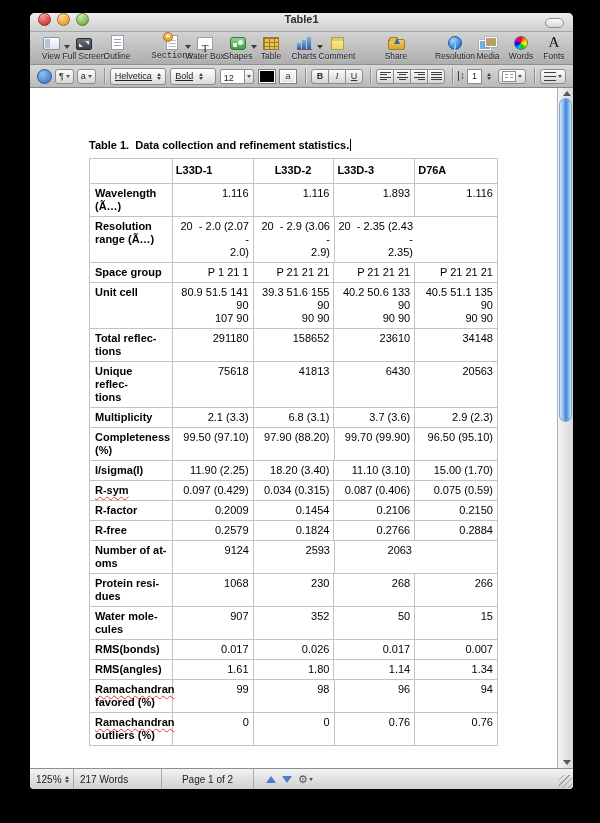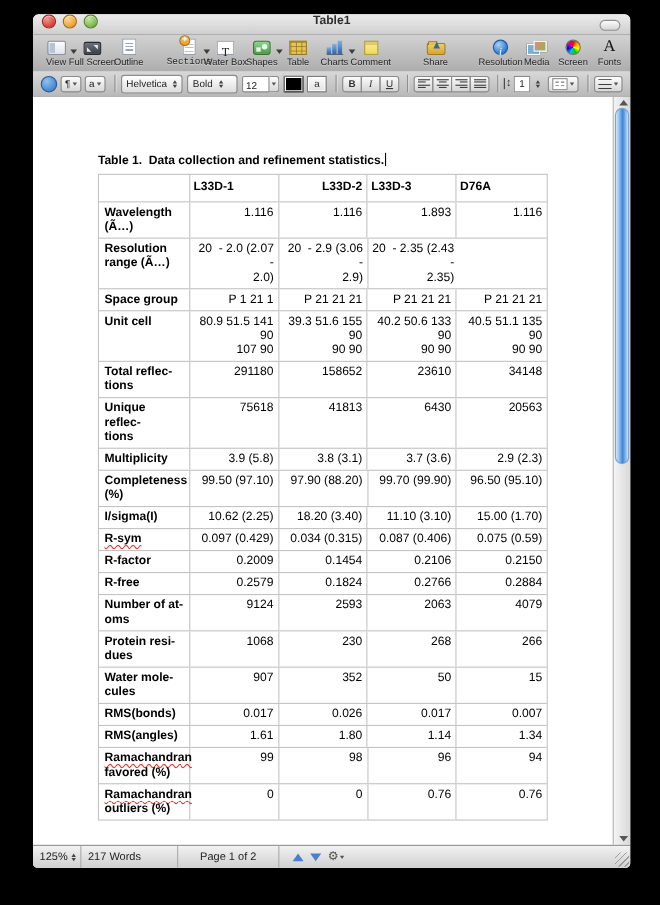--- a/index.html
+++ b/index.html
@@ -239,7 +239,7 @@
         <div class="tb-ic">
           <span class="ic i-colors"></span>
         </div>
-        <div class="tb-label">Screen</div>
+        <div class="tb-label">Words</div>
       </div>
       <div class="tb-btn">
         <div class="tb-ic">

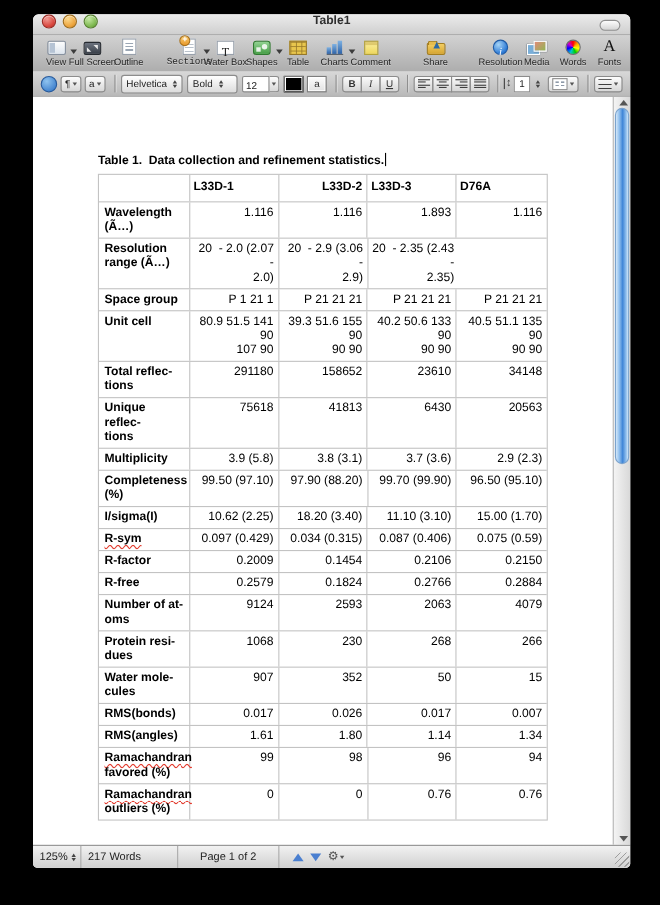--- a/index.html
+++ b/index.html
@@ -77,7 +77,7 @@
   .fb-div{width:1px;height:16px;background:#8f8f8f;box-shadow:1px 0 0 rgba(255,255,255,.45);margin:0 5px;flex:0 0 auto;}
   .fb-select{height:15px;border:1px solid #8c8c8c;border-radius:3px;background:linear-gradient(#fff,#dcdcdc);
     display:flex;align-items:center;padding:0 1px 0 4px;margin-right:4px;}
-  .fb-select .txt{white-space:nowrap;overflow:hidden;}
+  .fb-select .txt{white-space:nowrap;overflow:hidden;text-decoration:underline;}
   .stepper{width:9px;height:13px;margin-left:3px;display:flex;flex-direction:column;align-items:center;justify-content:center;gap:1px;}
   .stepper b{width:0;height:0;border-left:2.5px solid transparent;border-right:2.5px solid transparent;}
   .stepper b.up{border-bottom:3px solid #444;} .stepper b.dn{border-top:3px solid #444;}

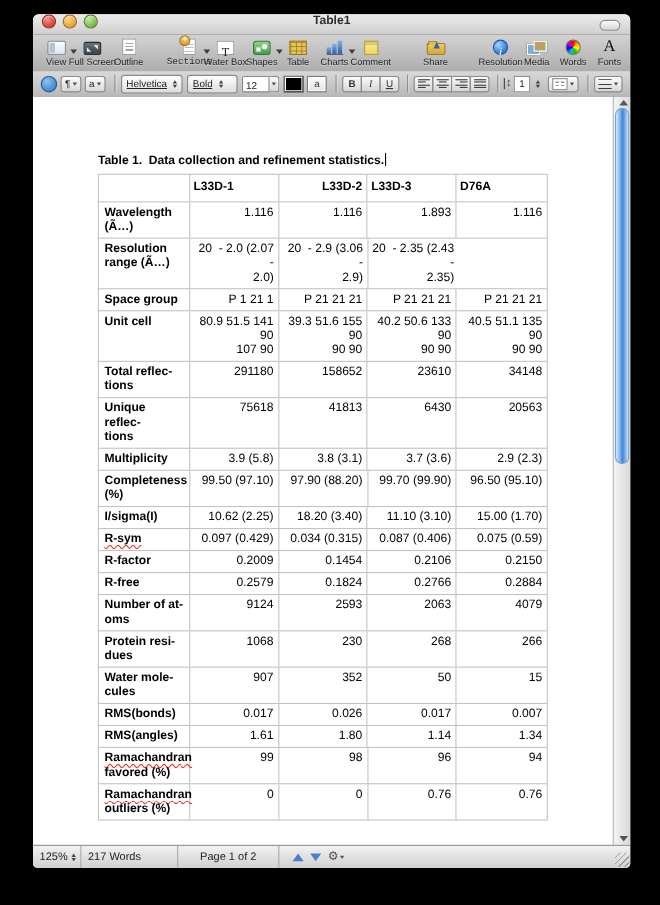--- a/index.html
+++ b/index.html
@@ -348,7 +348,7 @@
           <div class="tr head">
             <div class="td lab"></div>
             <div class="td val" style="text-align: left;">L33D-1</div>
-            <div class="td val" style="text-align: right;">L33D-2</div>
+            <div class="td val" style="text-align: center;">L33D-2</div>
             <div class="td val" style="text-align: left;">L33D-3</div>
             <div class="td val last" style="text-align: left;">D76A</div>
           </div>

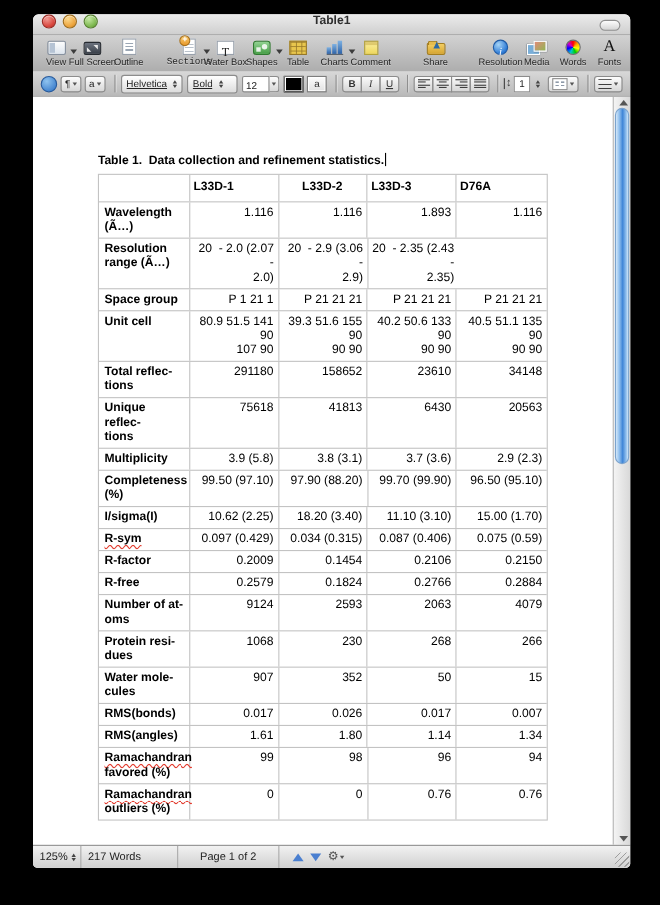--- a/index.html
+++ b/index.html
@@ -406,7 +406,7 @@
           </div>
           <div class="tr">
             <div class="td lab"><span>Multiplicity</span></div>
-            <div class="td val">3.9 (5.8)</div>
+            <div class="td val">2.1 (3.3)</div>
             <div class="td val">3.8 (3.1)</div>
             <div class="td val">3.7 (3.6)</div>
             <div class="td val last">2.9 (2.3)</div>

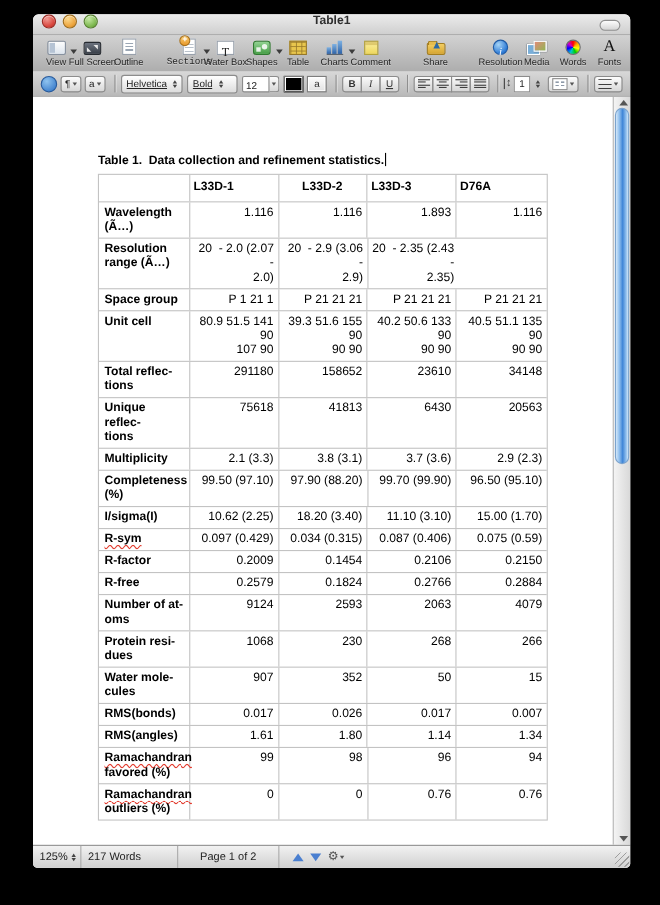--- a/index.html
+++ b/index.html
@@ -407,7 +407,7 @@
           <div class="tr">
             <div class="td lab"><span>Multiplicity</span></div>
             <div class="td val">2.1 (3.3)</div>
-            <div class="td val">3.8 (3.1)</div>
+            <div class="td val">6.8 (3.1)</div>
             <div class="td val">3.7 (3.6)</div>
             <div class="td val last">2.9 (2.3)</div>
           </div>

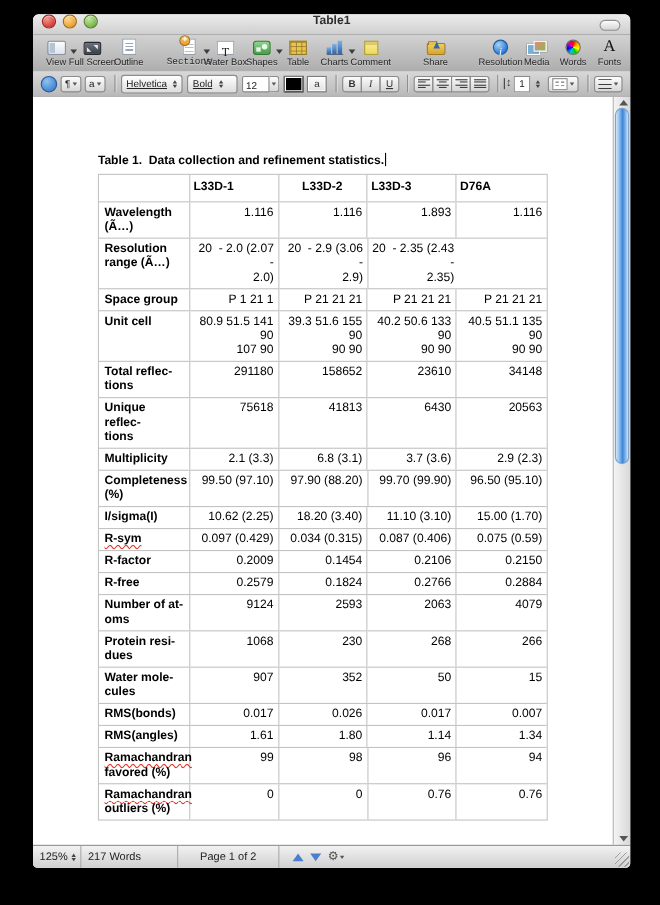--- a/index.html
+++ b/index.html
@@ -421,7 +421,7 @@
           </div>
           <div class="tr">
             <div class="td lab"><span>I/sigma(I)</span></div>
-            <div class="td val">10.62 (2.25)</div>
+            <div class="td val">11.90 (2.25)</div>
             <div class="td val">18.20 (3.40)</div>
             <div class="td val">11.10 (3.10)</div>
             <div class="td val last">15.00 (1.70)</div>

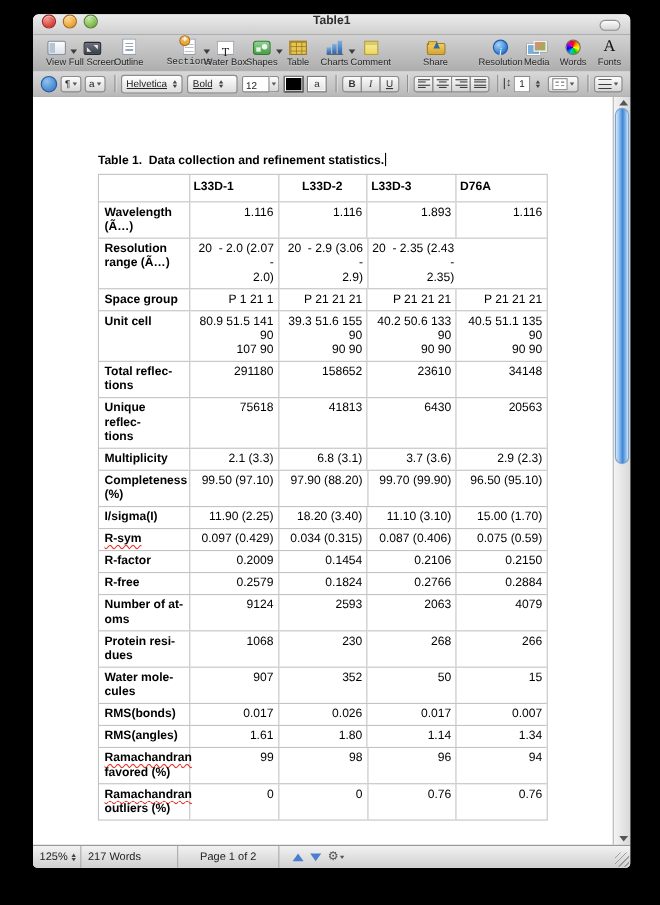--- a/index.html
+++ b/index.html
@@ -453,7 +453,6 @@
             <div class="td val">9124</div>
             <div class="td val">2593</div>
             <div class="td val">2063</div>
-            <div class="td val last">4079</div>
           </div>
           <div class="tr">
             <div class="td lab"><span>Protein resi-

